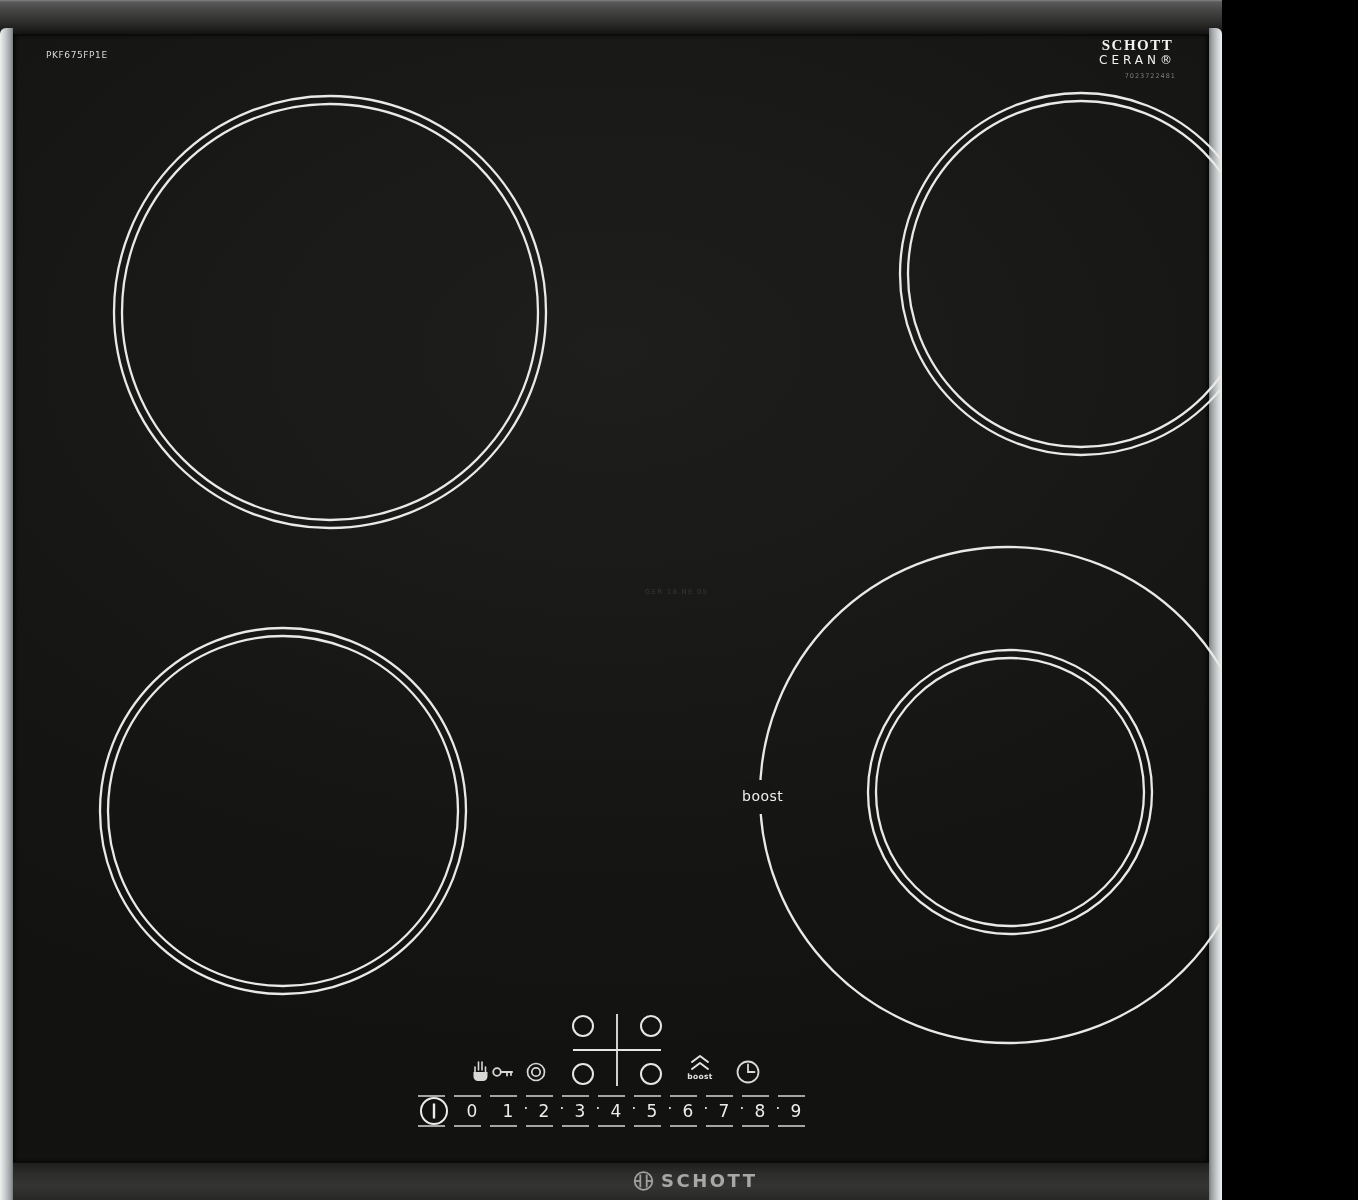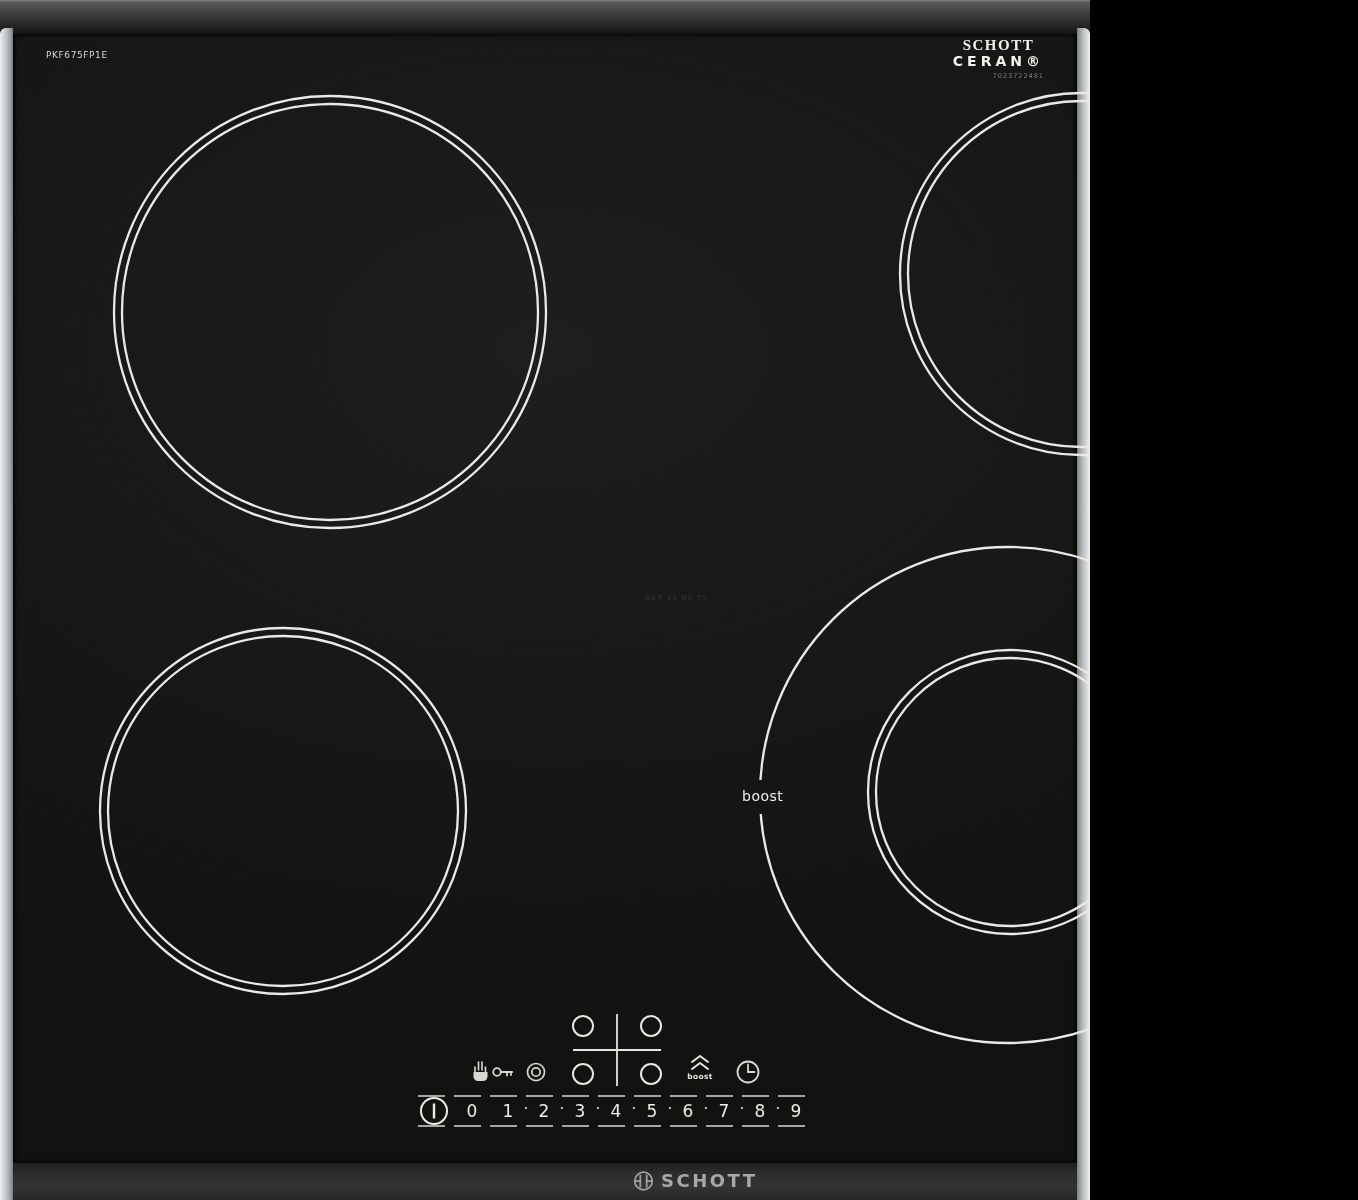--- a/index.html
+++ b/index.html
@@ -3,7 +3,7 @@
 <meta charset="utf-8">
 <style>
   html,body{margin:0;padding:0;background:#000;}
-  #stage{position:relative;width:1090px;height:1200px;overflow:hidden;
+  #stage{position:relative;width:1222px;height:1200px;overflow:hidden;
          font-family:"DejaVu Sans","Liberation Sans",sans-serif;background:#101110;}
   
   .top-bezel{position:absolute;left:0;top:0;right:0;height:34px;

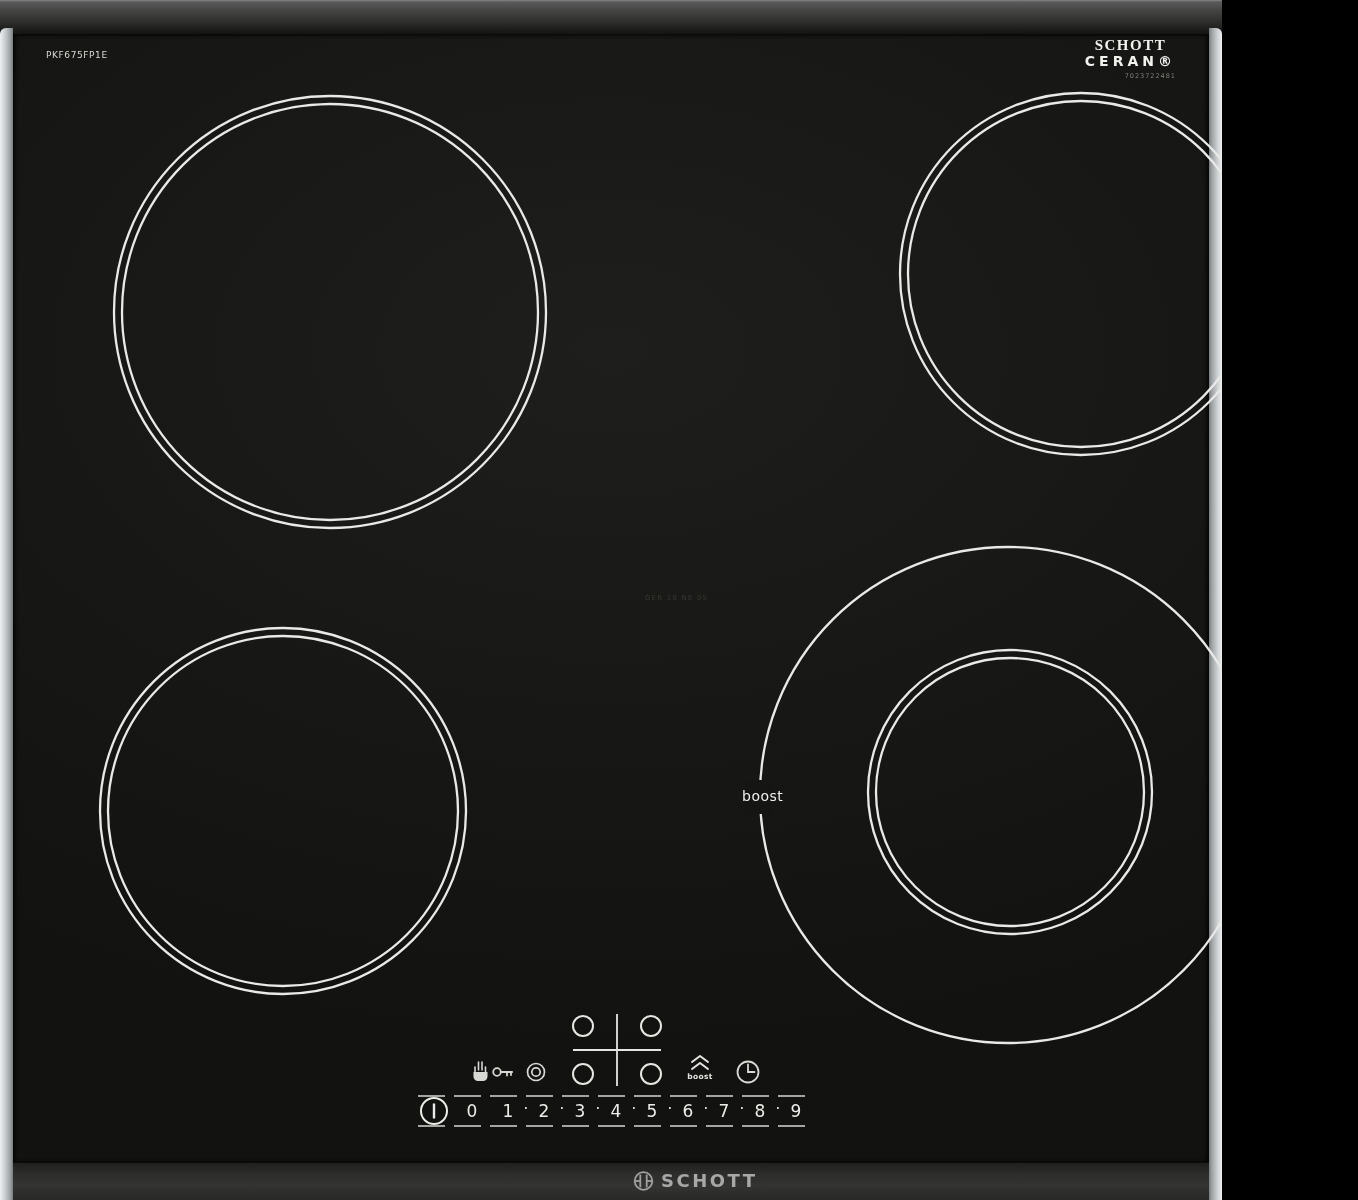--- a/index.html
+++ b/index.html
@@ -24,7 +24,7 @@
   .model{position:absolute;left:46px;top:50px;color:#d9d9d5;font-size:9px;letter-spacing:.6px;}
   .schott{position:absolute;right:46px;top:38px;text-align:center;color:#f2f2ef;line-height:1.05;}
   .schott .l1{font-size:15px;font-weight:700;letter-spacing:1.5px;font-family:Liberation Serif, serif;}
-  .schott .l2{font-size:14px;font-weight:700;letter-spacing:4px;}
+  .schott .l2{font-size:12px;font-weight:400;letter-spacing:4px;}
   .partno{position:absolute;right:46px;top:72px;color:#7f7f7a;font-size:6.5px;letter-spacing:1px;}
   .etching{position:absolute;left:645px;top:588px;color:#3b3c36;font-size:7px;
     letter-spacing:1.2px;filter:blur(.4px);opacity:.85;margin-top:6px;}

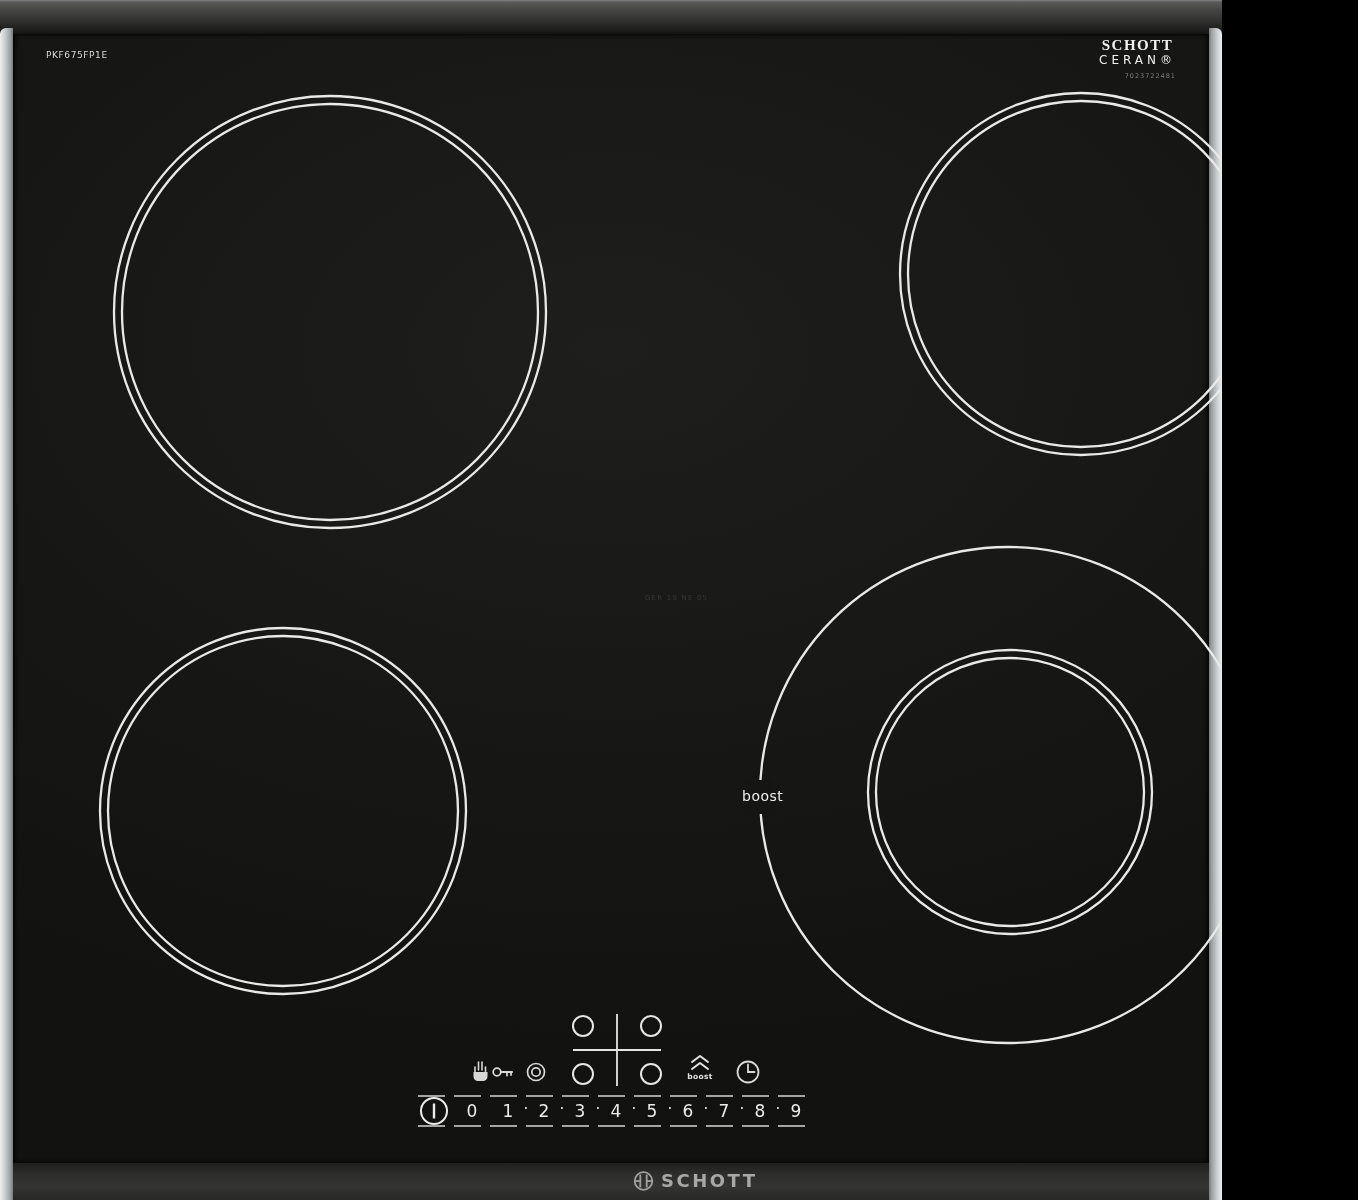--- a/index.html
+++ b/index.html
@@ -27,7 +27,7 @@
   .schott .l2{font-size:12px;font-weight:400;letter-spacing:4px;}
   .partno{position:absolute;right:46px;top:72px;color:#7f7f7a;font-size:6.5px;letter-spacing:1px;}
   .etching{position:absolute;left:645px;top:588px;color:#3b3c36;font-size:7px;
-    letter-spacing:1.2px;filter:blur(.4px);opacity:.85;margin-top:6px;}
+    letter-spacing:1.2px;filter:blur(.4px);opacity:.85;}
   .boost-zone-label{position:absolute;left:742px;top:788px;color:#efefec;font-size:14px;letter-spacing:.5px;}
   .boost-ctl-label{position:absolute;left:700px;top:1072px;transform:translateX(-50%);
     color:#e4e4e0;font-size:7.5px;font-weight:700;letter-spacing:.4px;}

